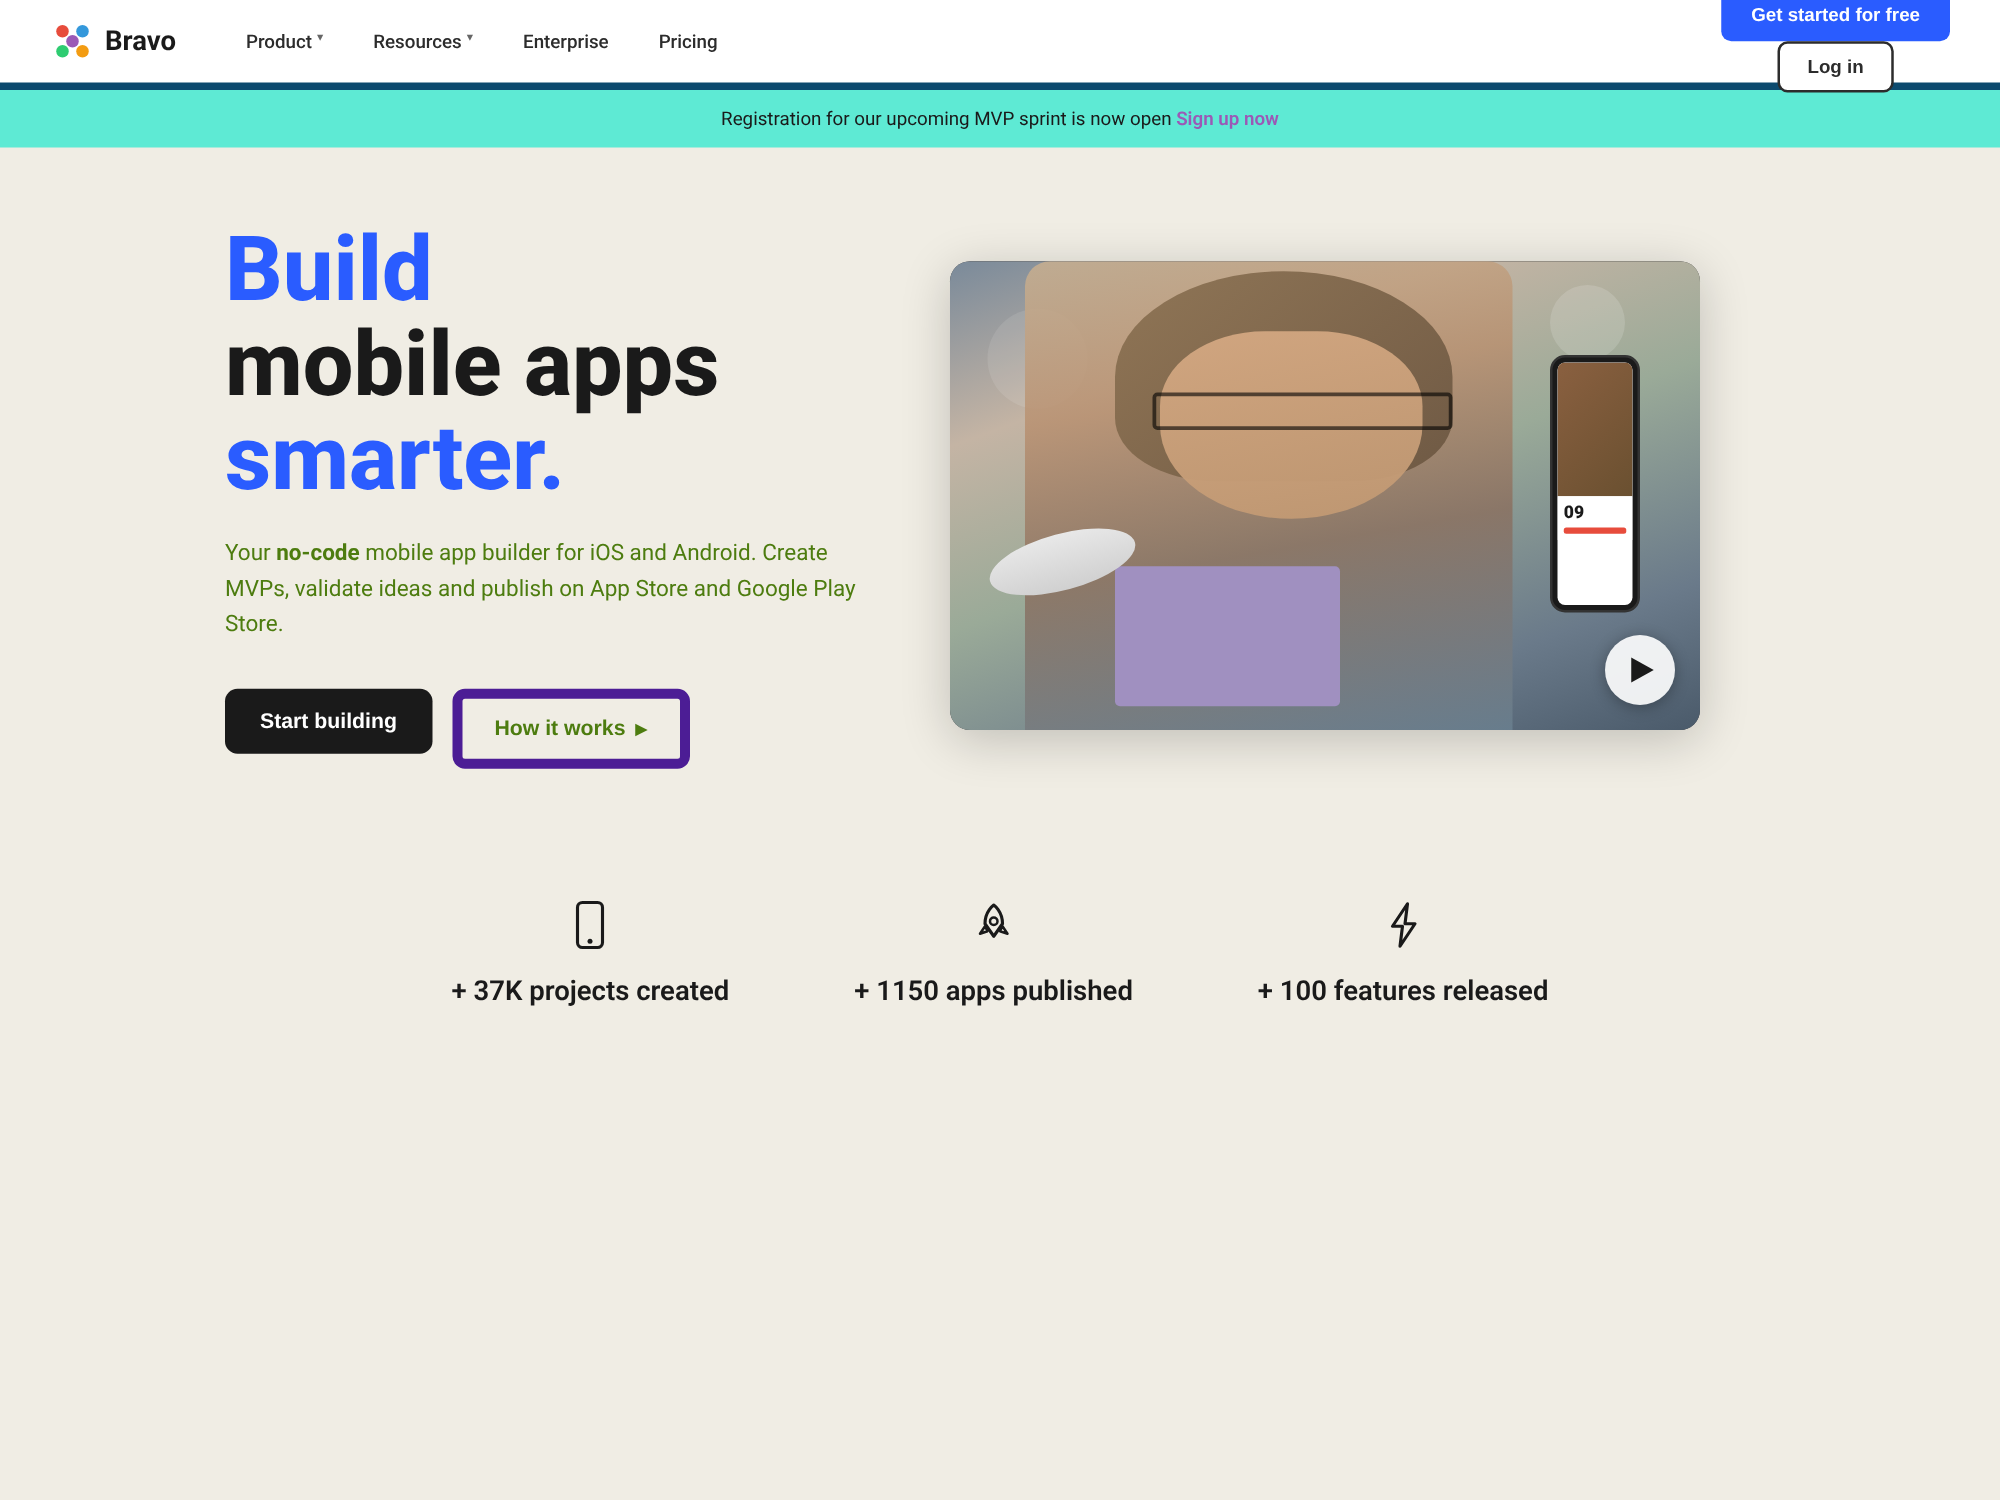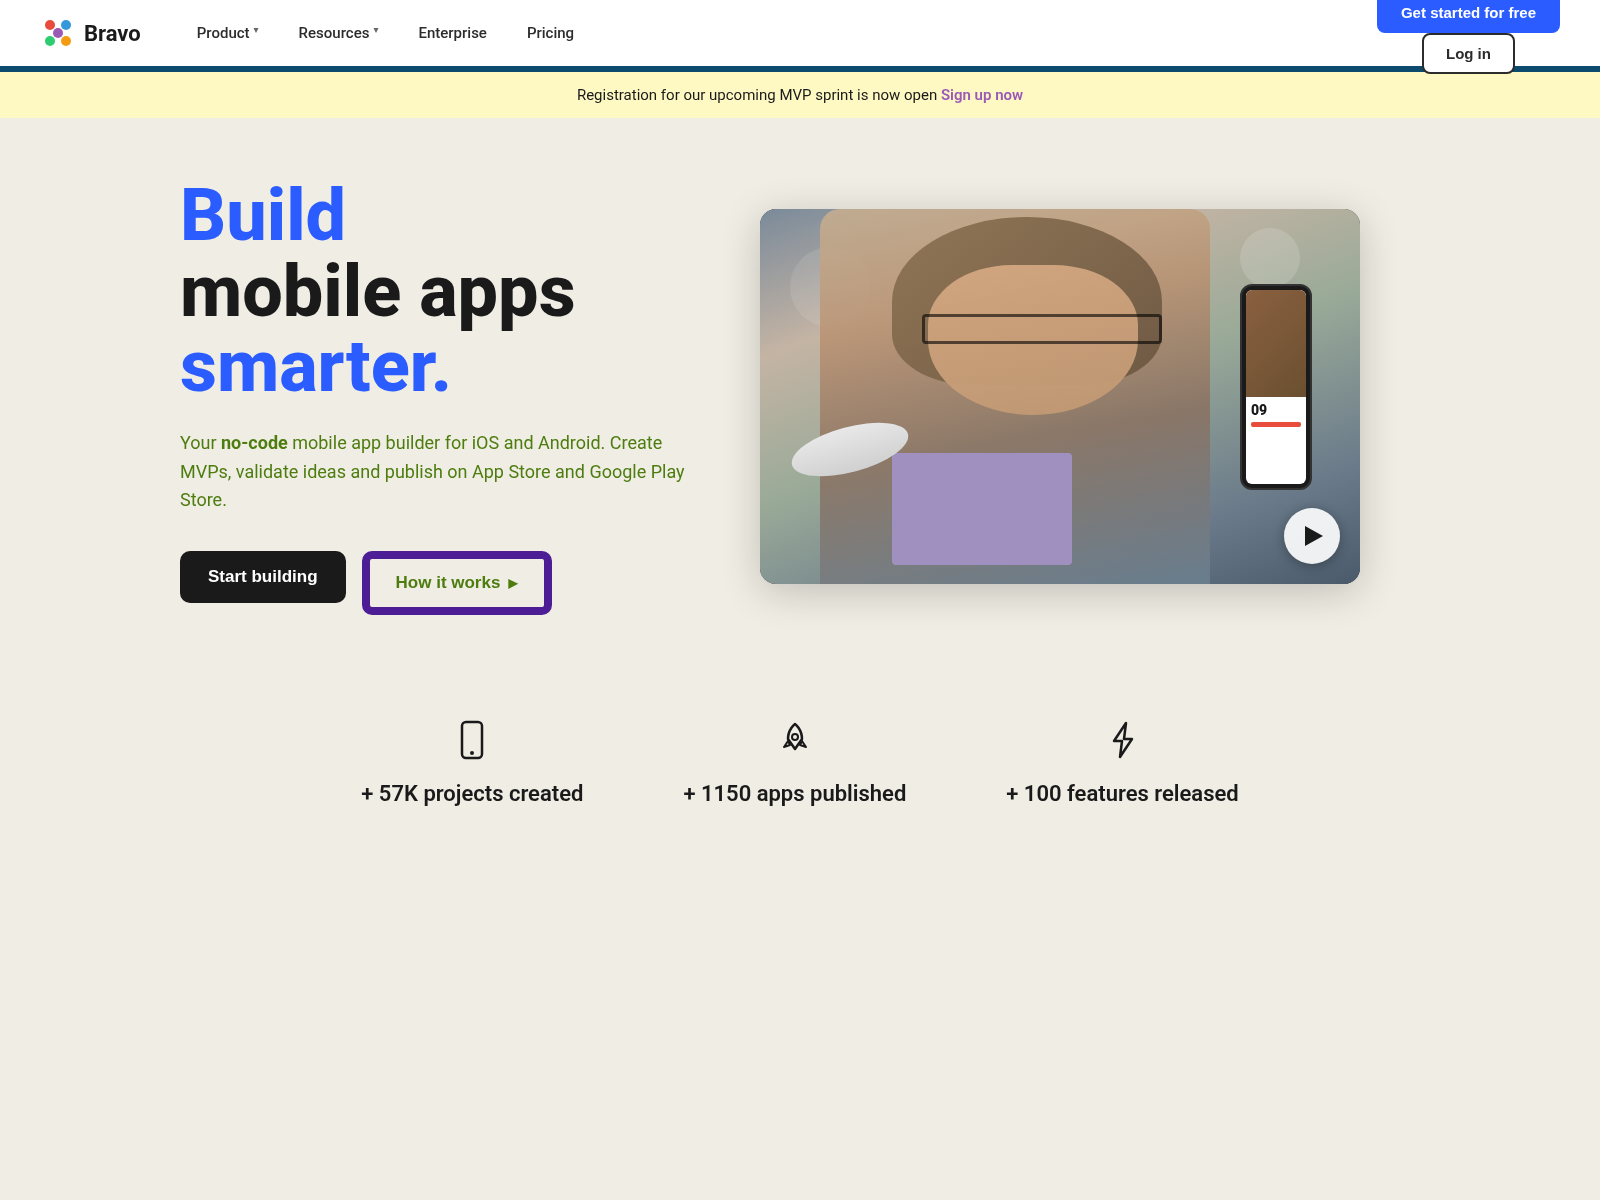--- a/index.html
+++ b/index.html
@@ -86,7 +86,7 @@
 
     
     .announcement-banner {
-      background: #fef9c3;
+      background: #5eead4;
       text-align: center;
       padding: 14px 40px;
       font-size: 15px;

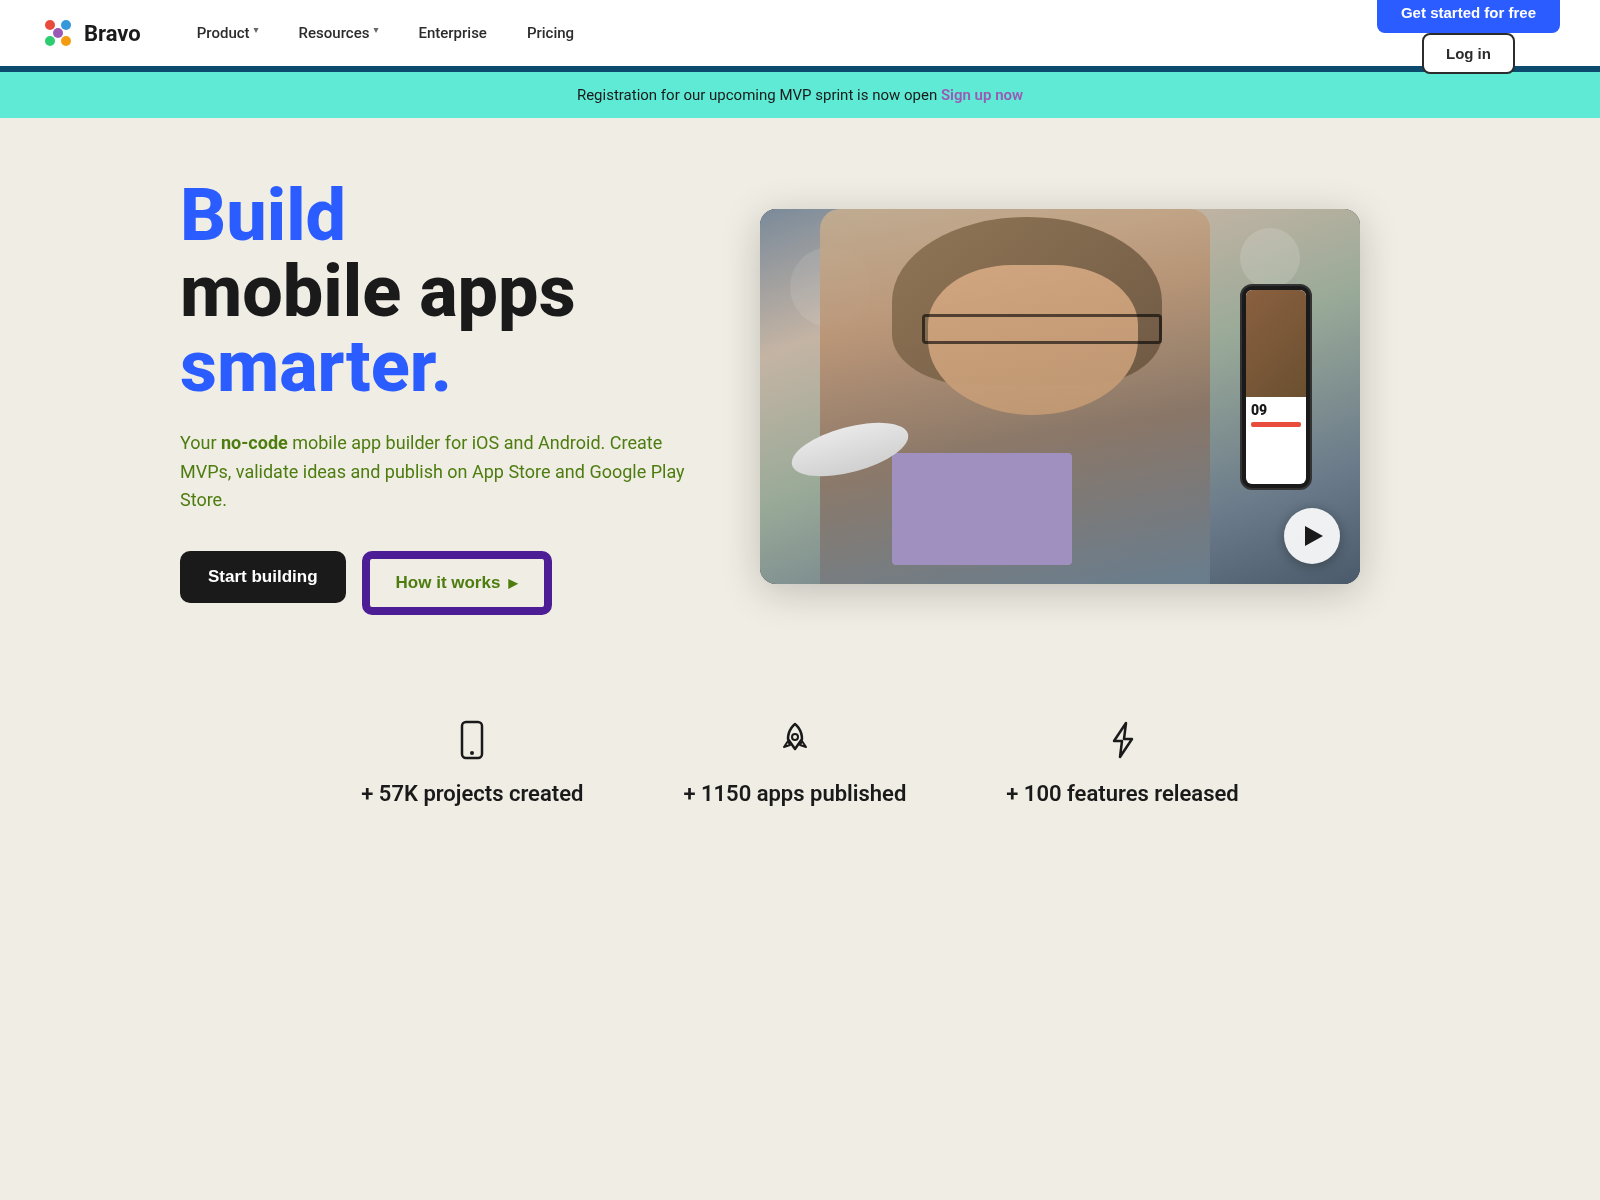--- a/index.html
+++ b/index.html
@@ -349,7 +349,7 @@
         <circle cx="21" cy="34" r="2" fill="#1a1a1a"></circle>
       </svg>
     </div>
-    <span class="stat-text">+ 57K projects created</span>
+    <span class="stat-text">+ 37K projects created</span>
   </div>
 
   <div class="stat-item">

